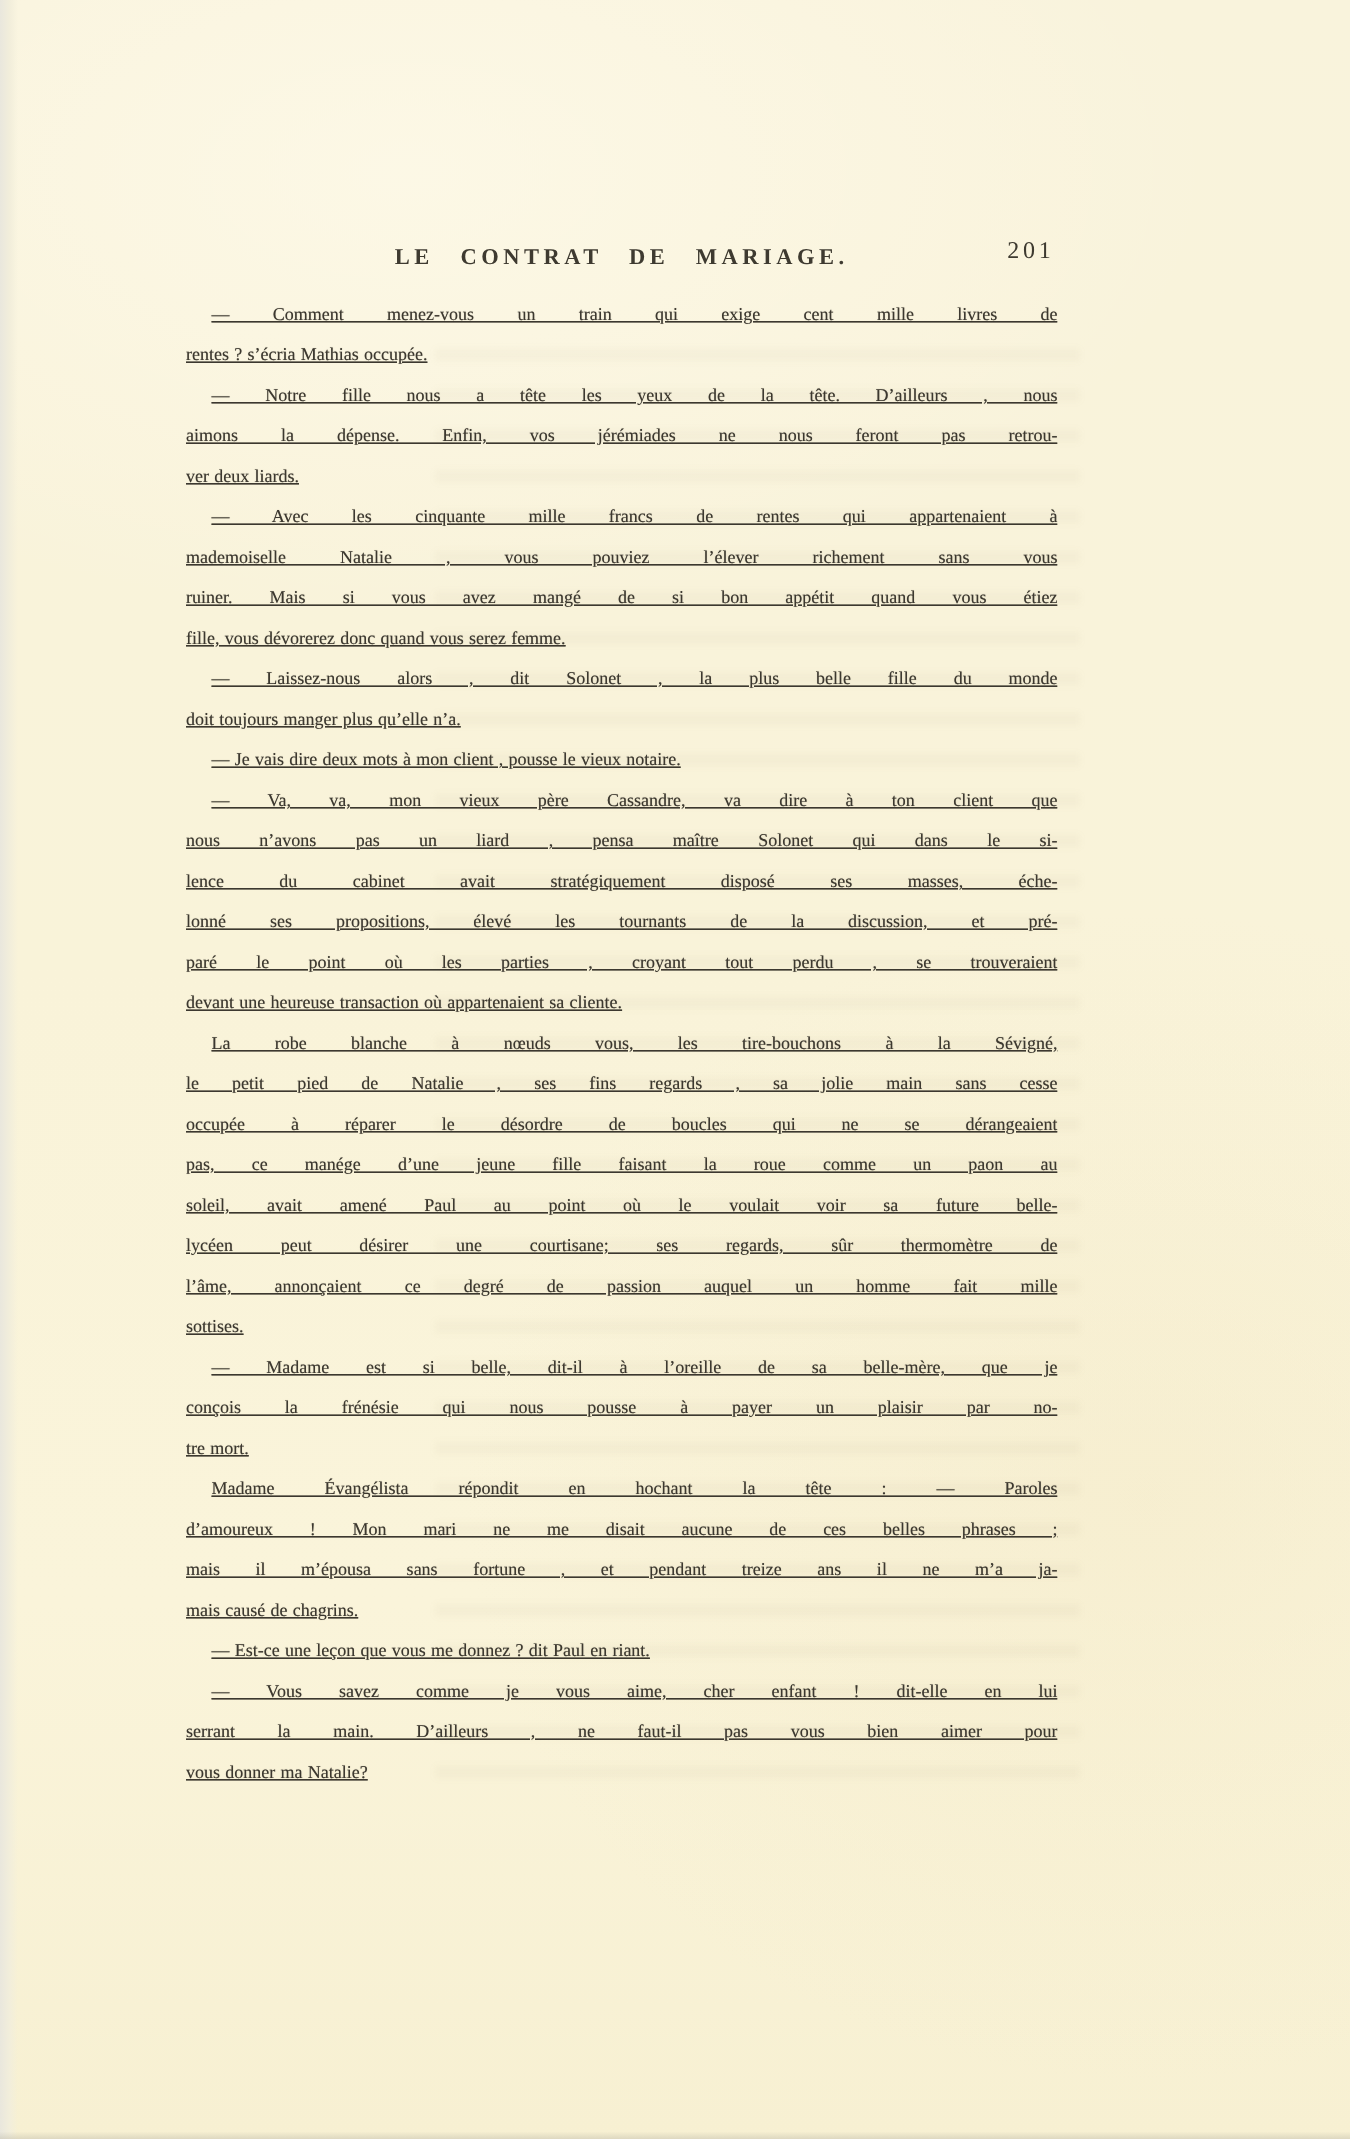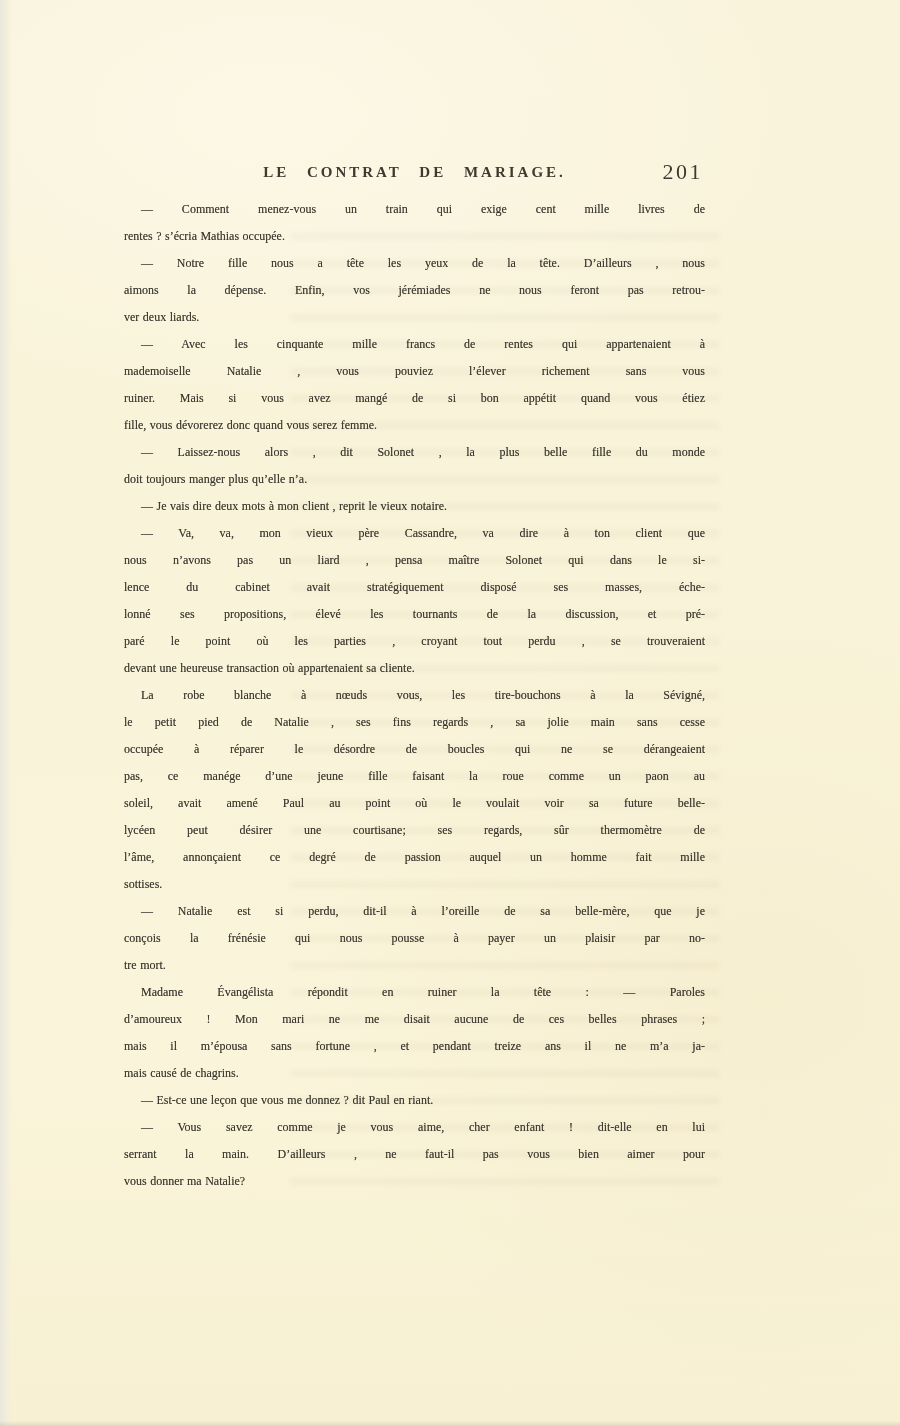--- a/index.html
+++ b/index.html
@@ -53,6 +53,7 @@
     top: 162px;
     width: 581px;
     color: #3c382f;
+    text-decoration: underline;
   }
   .running-header {
     position: relative;

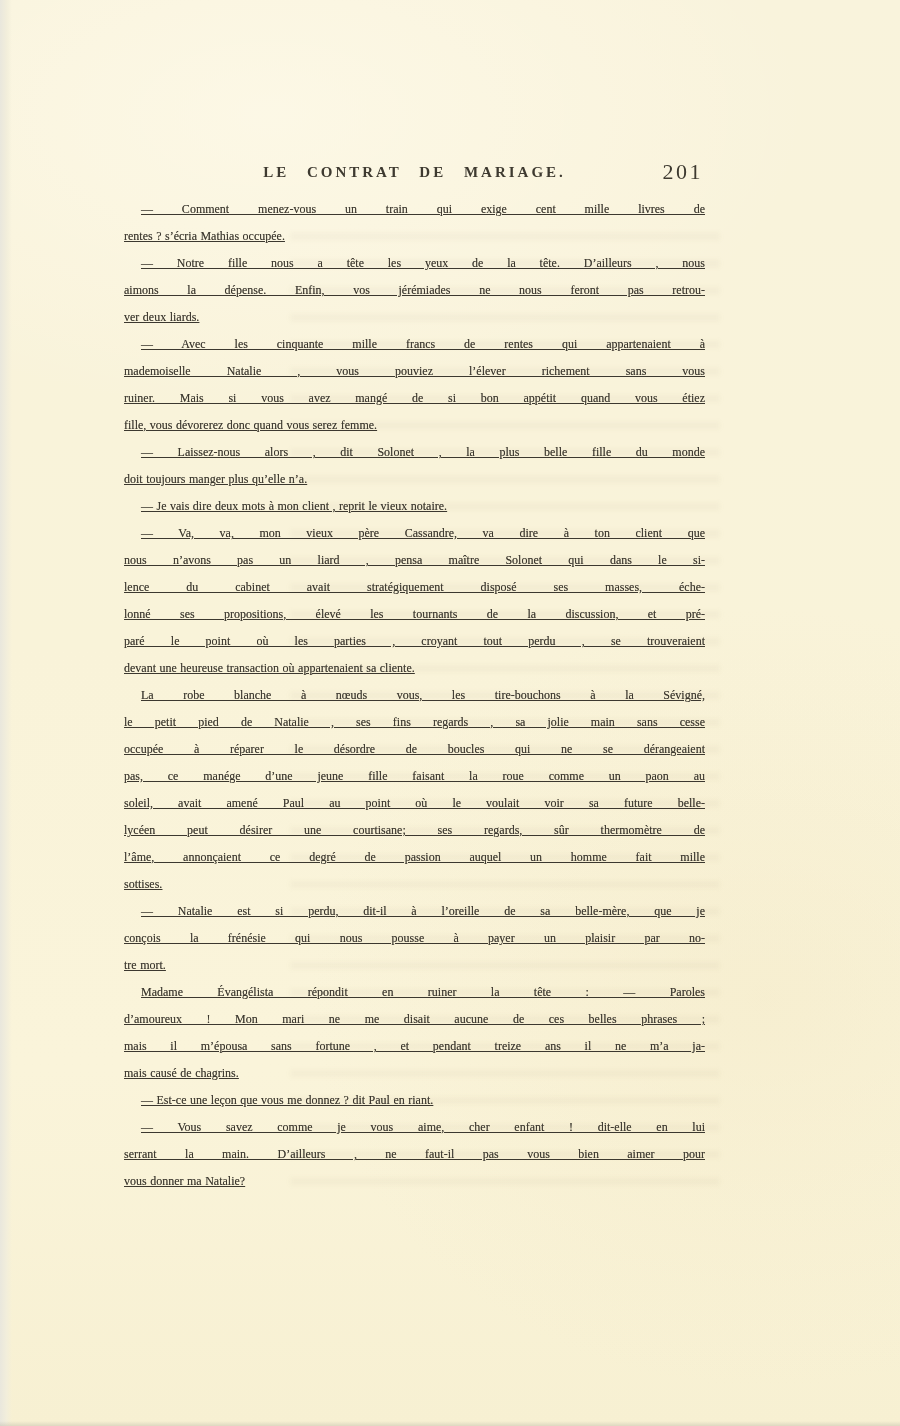--- a/index.html
+++ b/index.html
@@ -75,7 +75,7 @@
     position: absolute;
     right: 2px;
     top: -3px;
-    font-size: 22px;
+    font-size: 16px;
     letter-spacing: 2.5px;
     color: #3e3a30;
     margin-left: 28px;

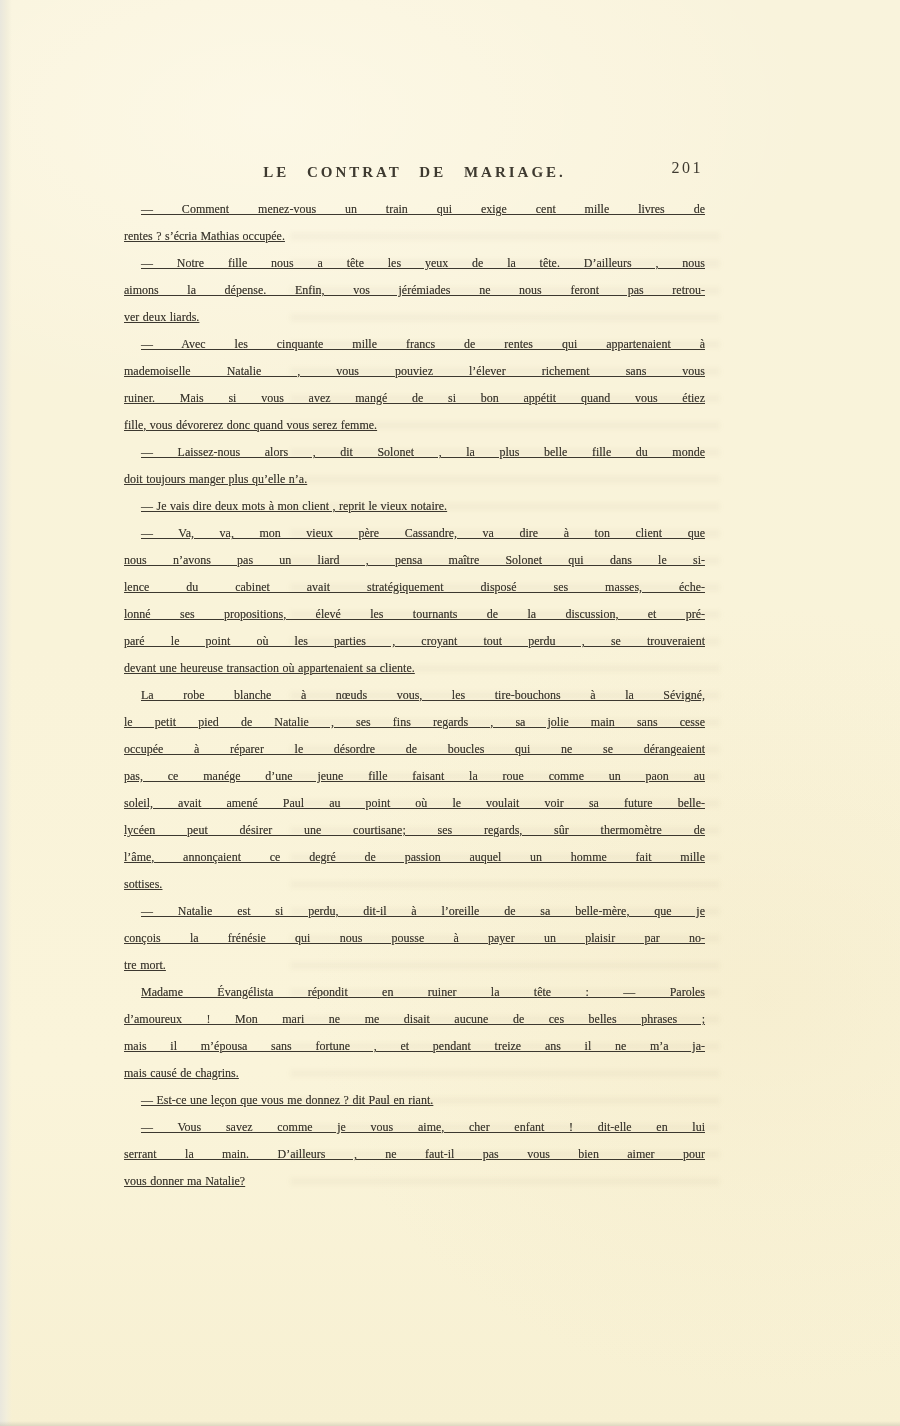--- a/index.html
+++ b/index.html
@@ -135,7 +135,7 @@
           <div class="line last">doit toujours manger plus qu’elle n’a.</div>
         </div>
         <div class="para">
-          <div class="line first last">— Je vais dire deux mots à mon client , reprit le vieux notaire.</div>
+          <div class="line first last">— Je vais dire deux mots à mon client , pousse le vieux notaire.</div>
         </div>
         <div class="para">
           <div class="line first">— Va, va, mon vieux père Cassandre, va dire à ton client que</div>

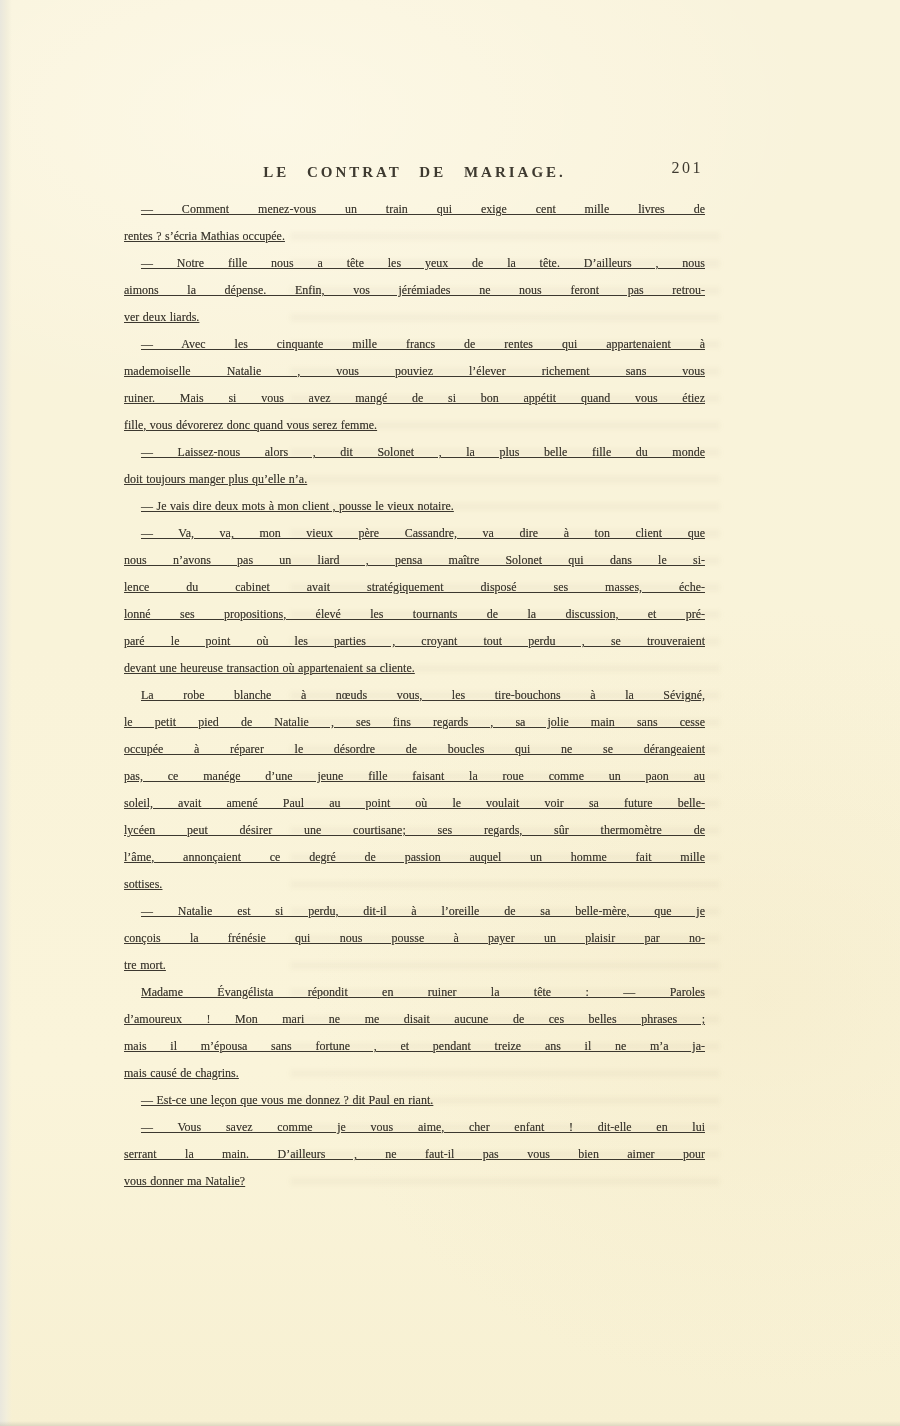--- a/index.html
+++ b/index.html
@@ -156,7 +156,7 @@
           <div class="line last">sottises.</div>
         </div>
         <div class="para">
-          <div class="line first">— Natalie est si perdu, dit-il à l’oreille de sa belle-mère, que je</div>
+          <div class="line first">— Madame est si belle, dit-il à l’oreille de sa belle-mère, que je</div>
           <div class="line">conçois la frénésie qui nous pousse à payer un plaisir par no-</div>
           <div class="line last">tre mort.</div>
         </div>

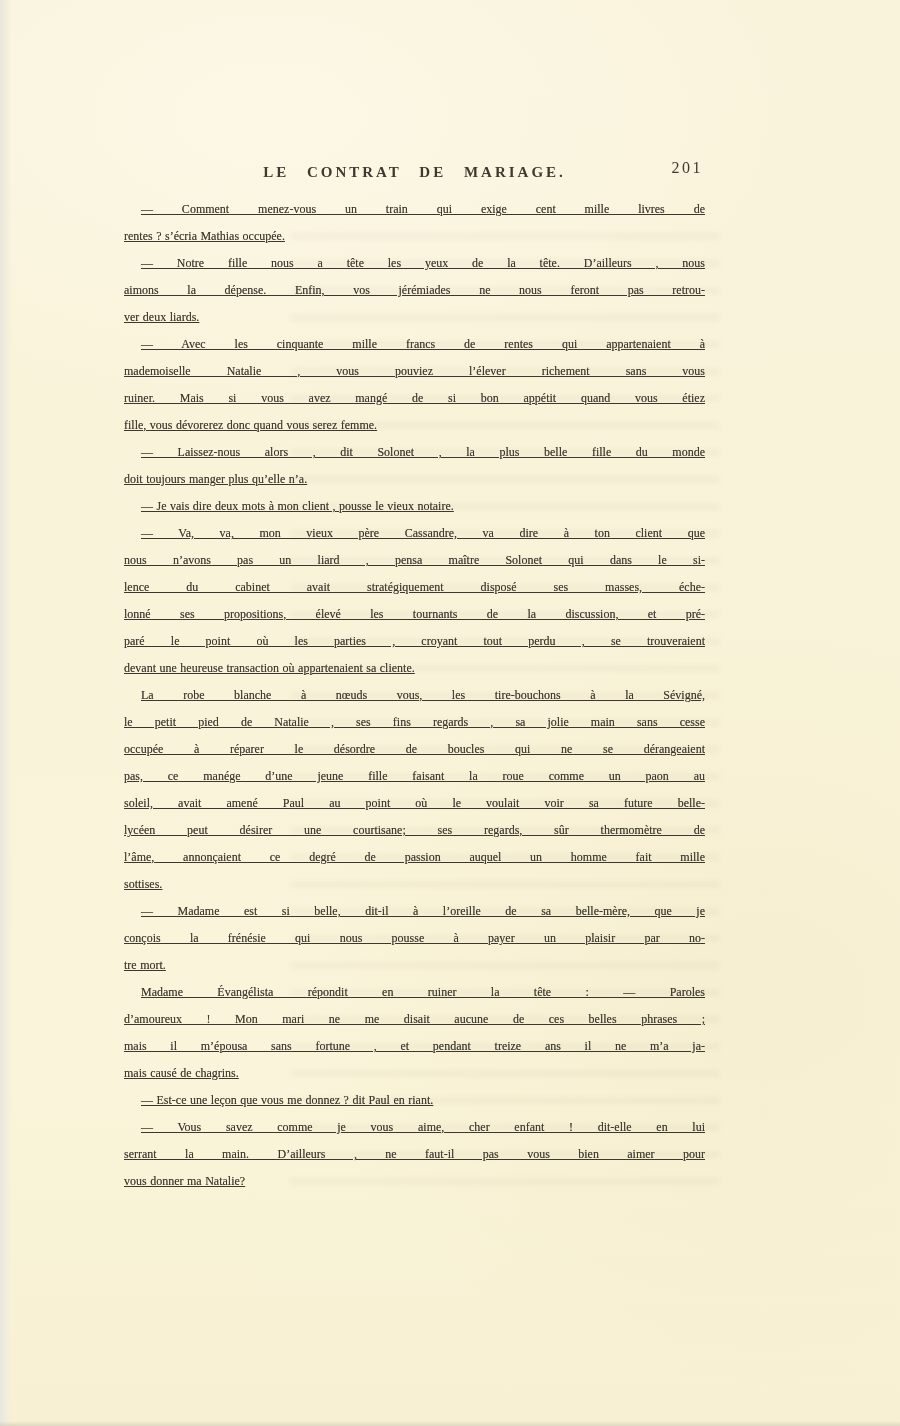--- a/index.html
+++ b/index.html
@@ -161,7 +161,7 @@
           <div class="line last">tre mort.</div>
         </div>
         <div class="para">
-          <div class="line first">Madame Évangélista répondit en ruiner la tête : — Paroles</div>
+          <div class="line first">Madame Évangélista répondit en hochant la tête : — Paroles</div>
           <div class="line">d’amoureux ! Mon mari ne me disait aucune de ces belles phrases ;</div>
           <div class="line">mais il m’épousa sans fortune , et pendant treize ans il ne m’a ja-</div>
           <div class="line last">mais causé de chagrins.</div>

